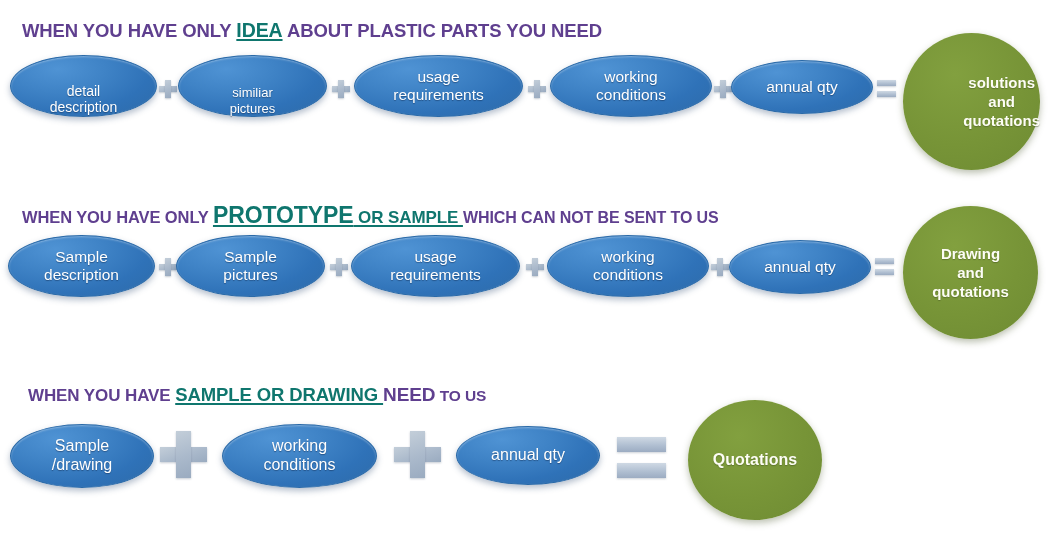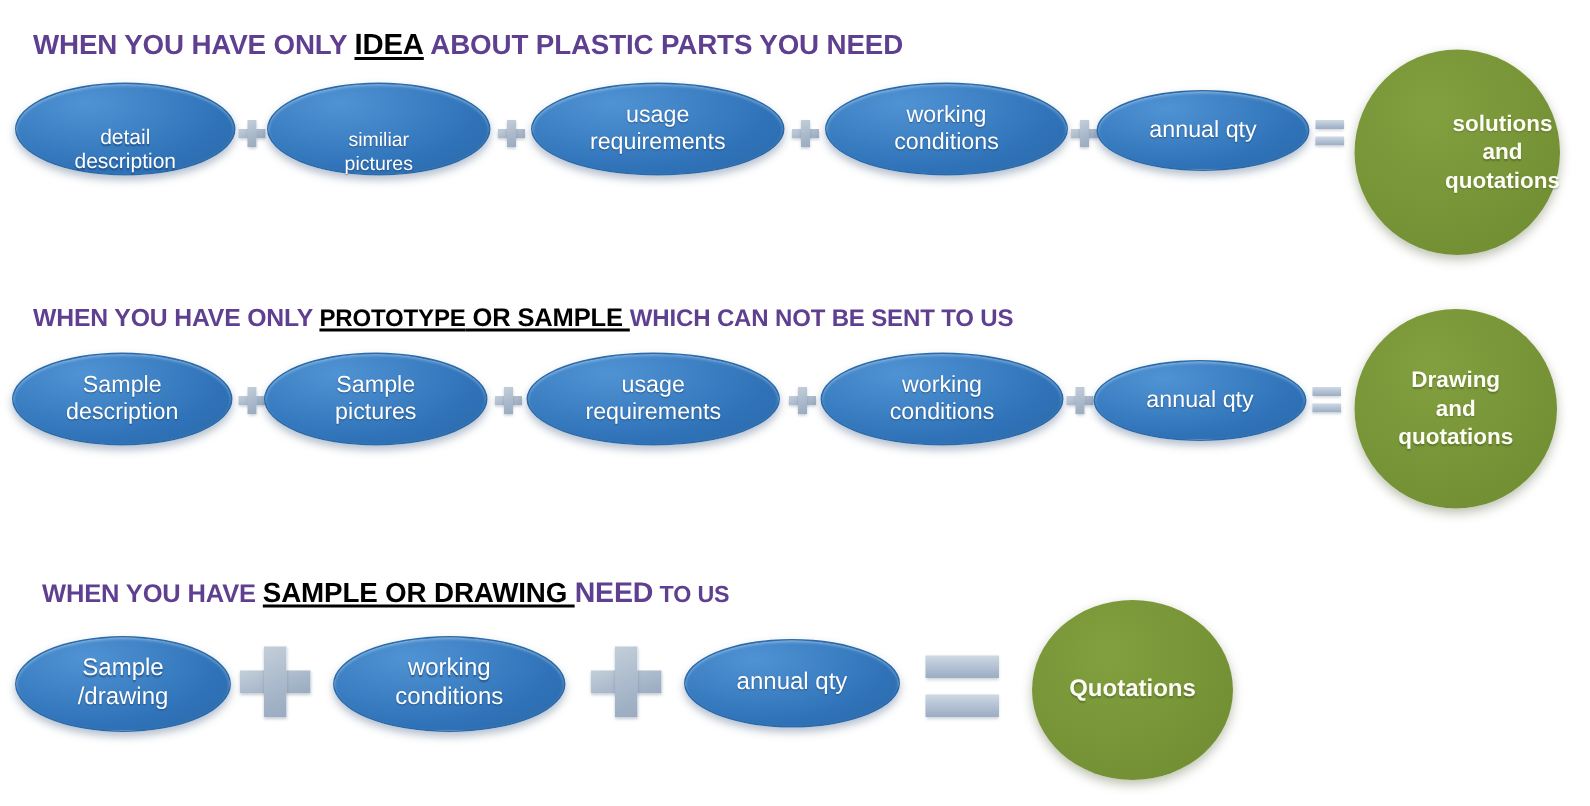--- a/index.html
+++ b/index.html
@@ -32,7 +32,7 @@
     letter-spacing: -0.1px;
   }
   .header .red {
-    color: #000000;
+    color: #0f766e;
     text-decoration: underline;
     text-decoration-thickness: 2px;
     text-underline-offset: 2px;

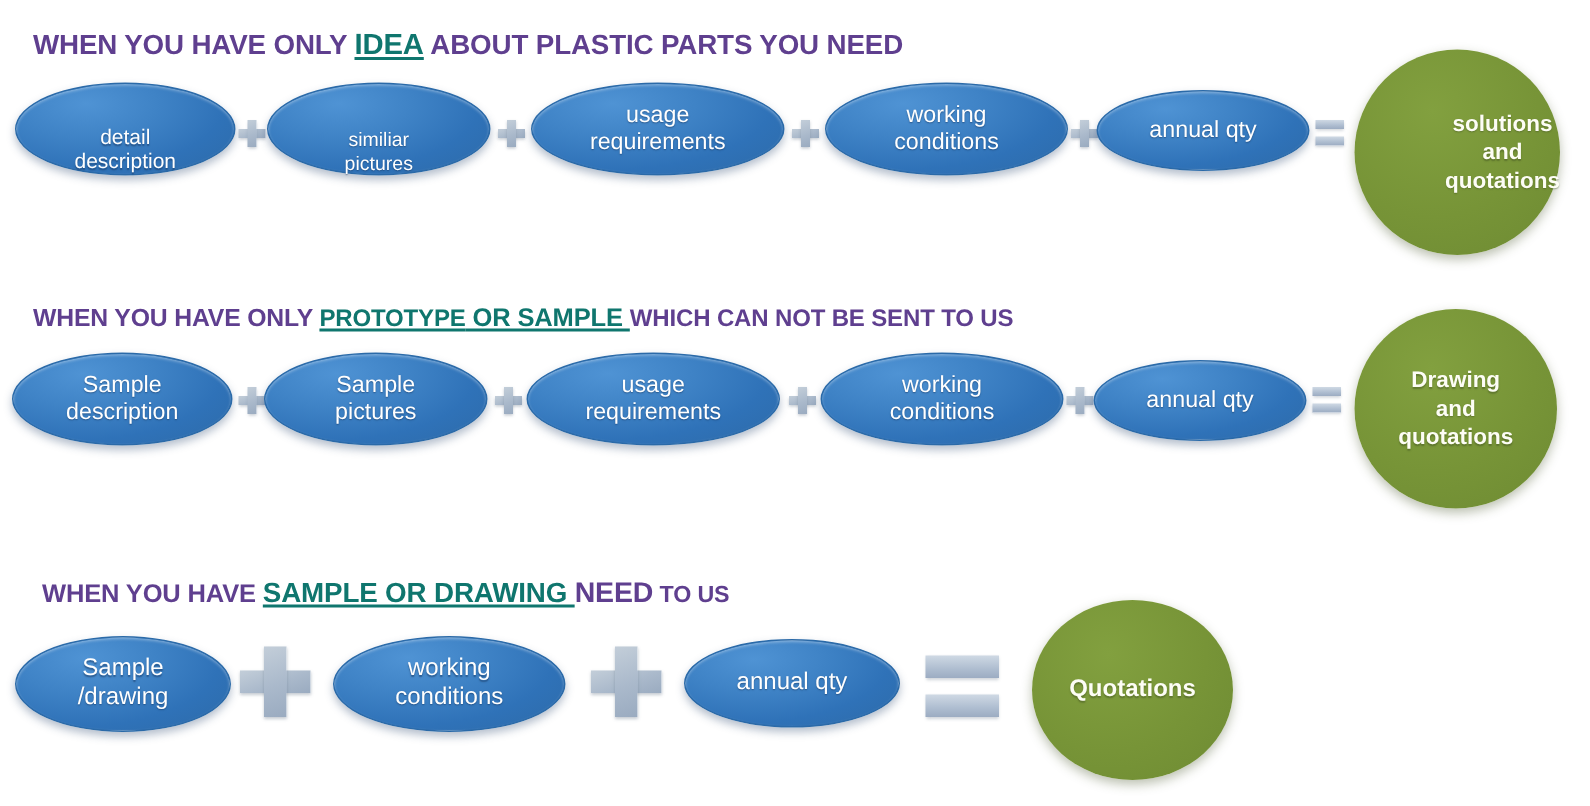--- a/index.html
+++ b/index.html
@@ -42,7 +42,7 @@
   #header-3 { left: 28px; top: 384px; font-size: 17px; }
 
   #header-1 .red { font-size: 19.5px; }
-  #header-2 .red { font-size: 16px; }
+  #header-2 .red { font-size: 23px; }
   #header-2 .red.small { font-size: 17px; }
   #header-3 .red { font-size: 18.5px; margin-top: 28px; }
   #header-3 .big { font-size: 19px; }

